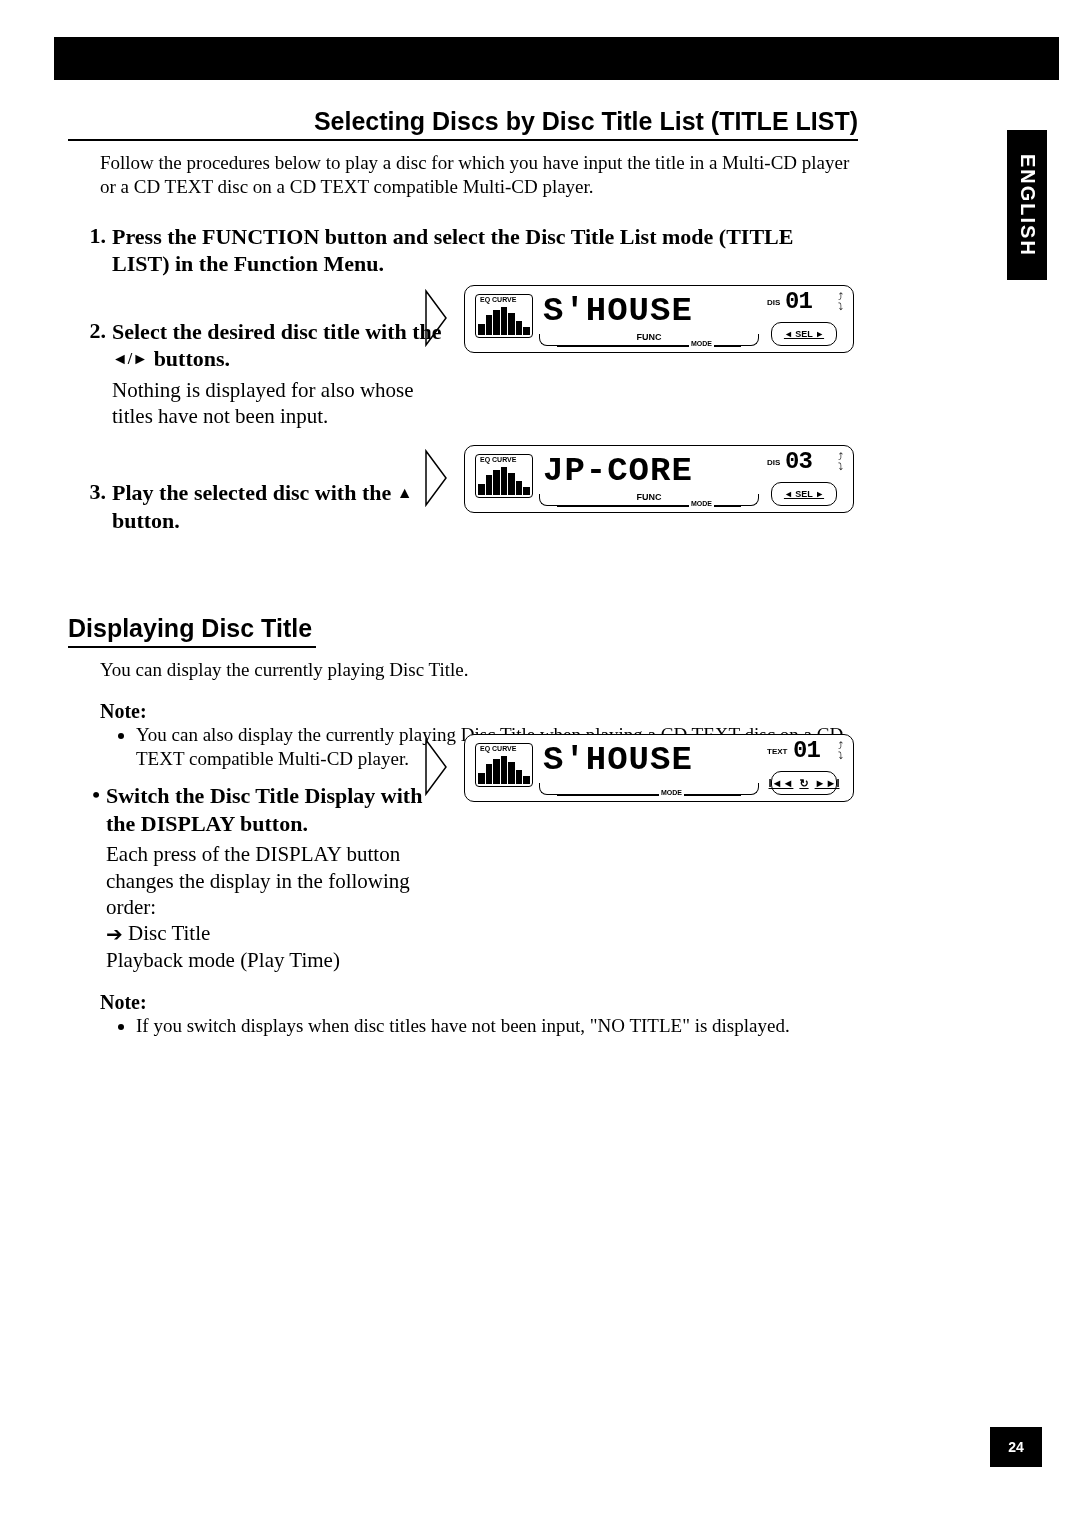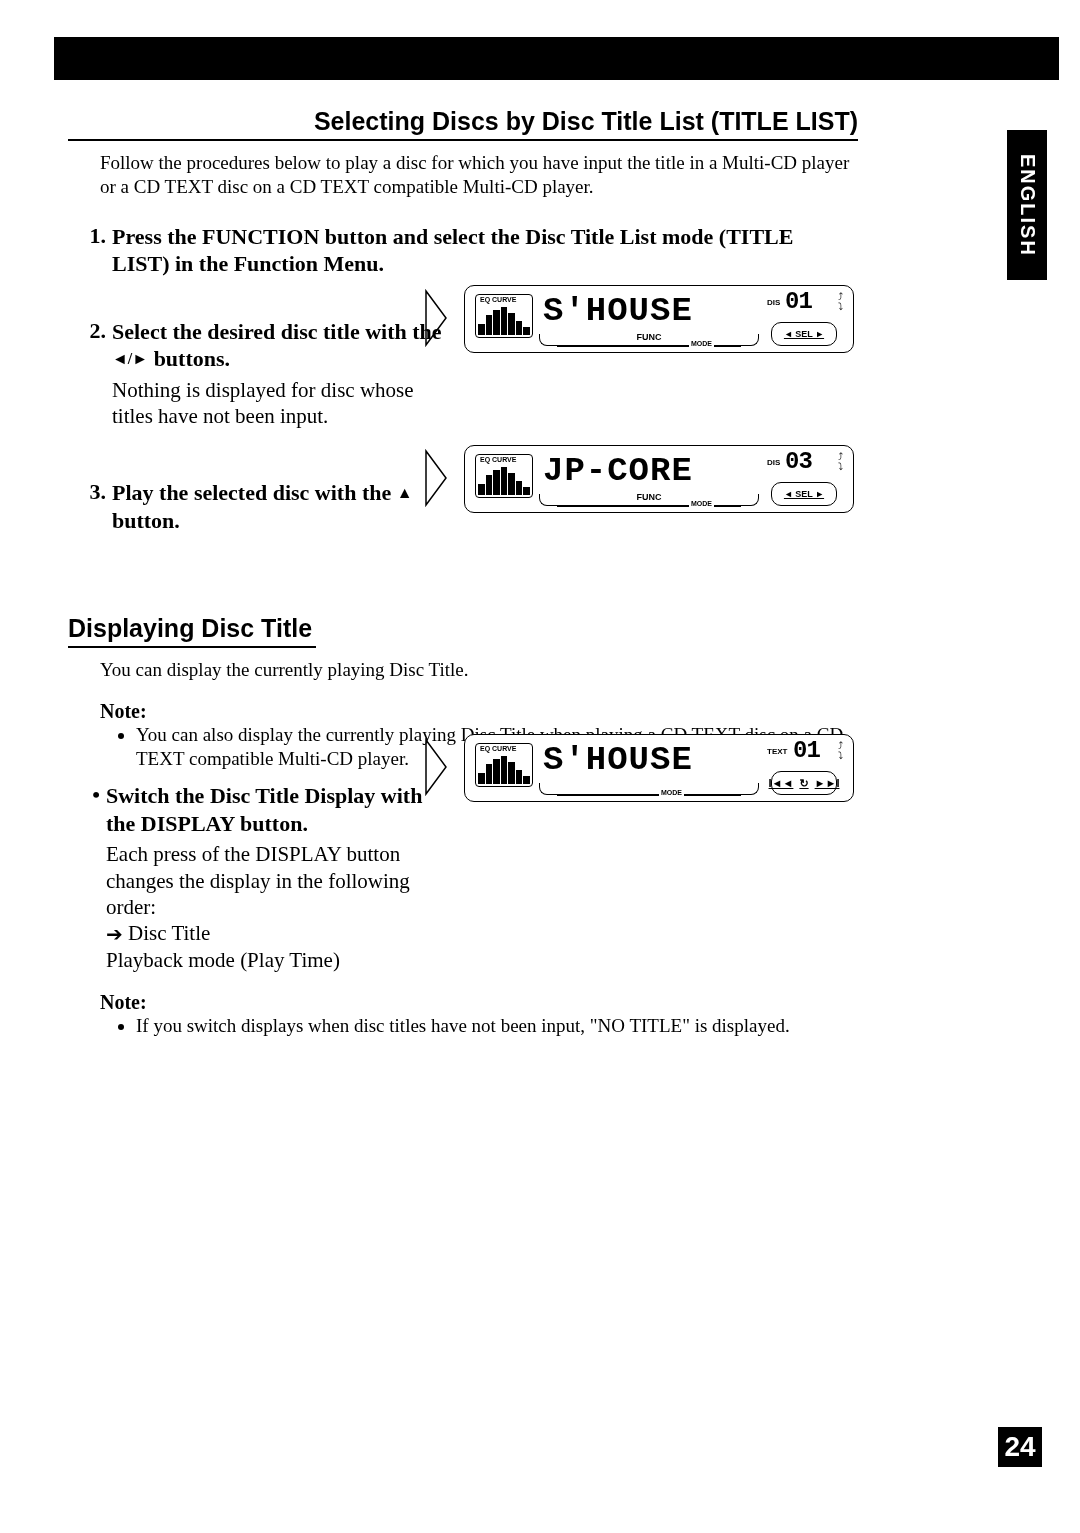--- a/index.html
+++ b/index.html
@@ -243,7 +243,7 @@
       <div class="step-title">
         <span>Select the desired disc title with the </span><span class="tri">◄/►</span><span> buttons.</span>
       </div>
-      <div class="step-desc">Nothing is displayed for disc whose titles have not been input.</div>
+      <div class="step-desc">Nothing is displayed for also whose titles have not been input.</div>
     </div>
   </div>
 

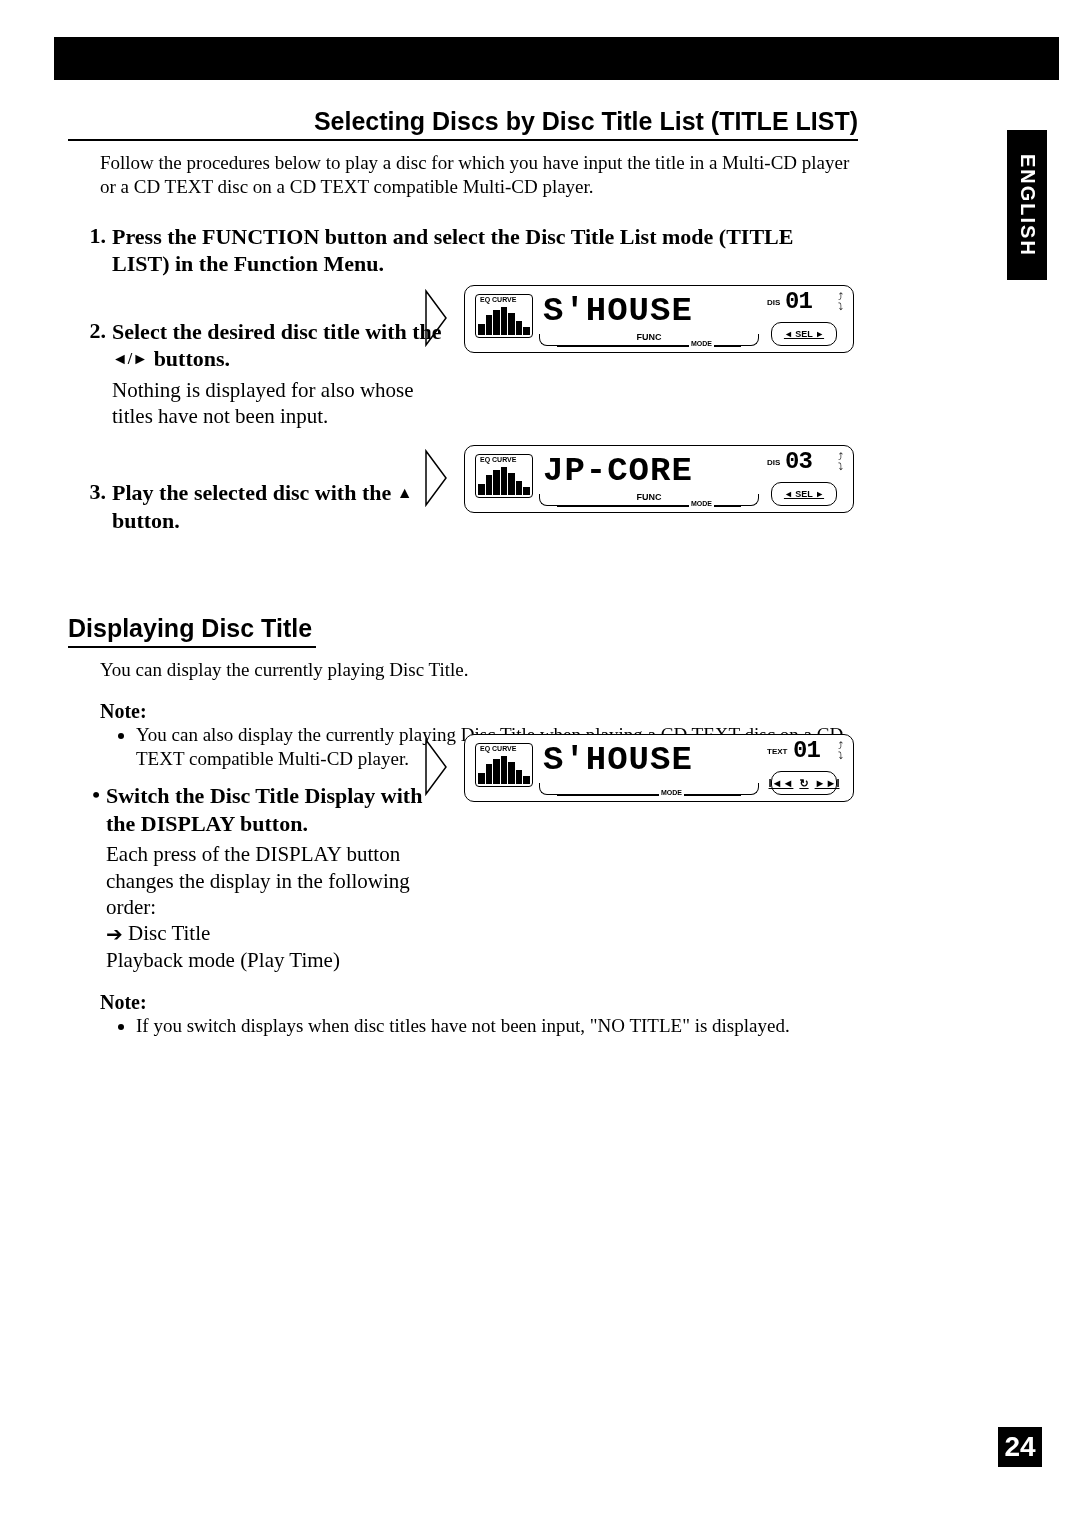--- a/index.html
+++ b/index.html
@@ -209,10 +209,10 @@
     position: absolute;
     bottom: 66px;
     right: 38px;
-    width: 44px; height: 40px;
+    width: 52px; height: 40px;
     background:#000; color:#fff;
     display:flex; align-items:center; justify-content:center;
-    font-family: Arial; font-weight:bold; font-size:28px;
+    font-family: Arial; font-weight:bold; font-size:14px;
   }
 </style>
 </head>

